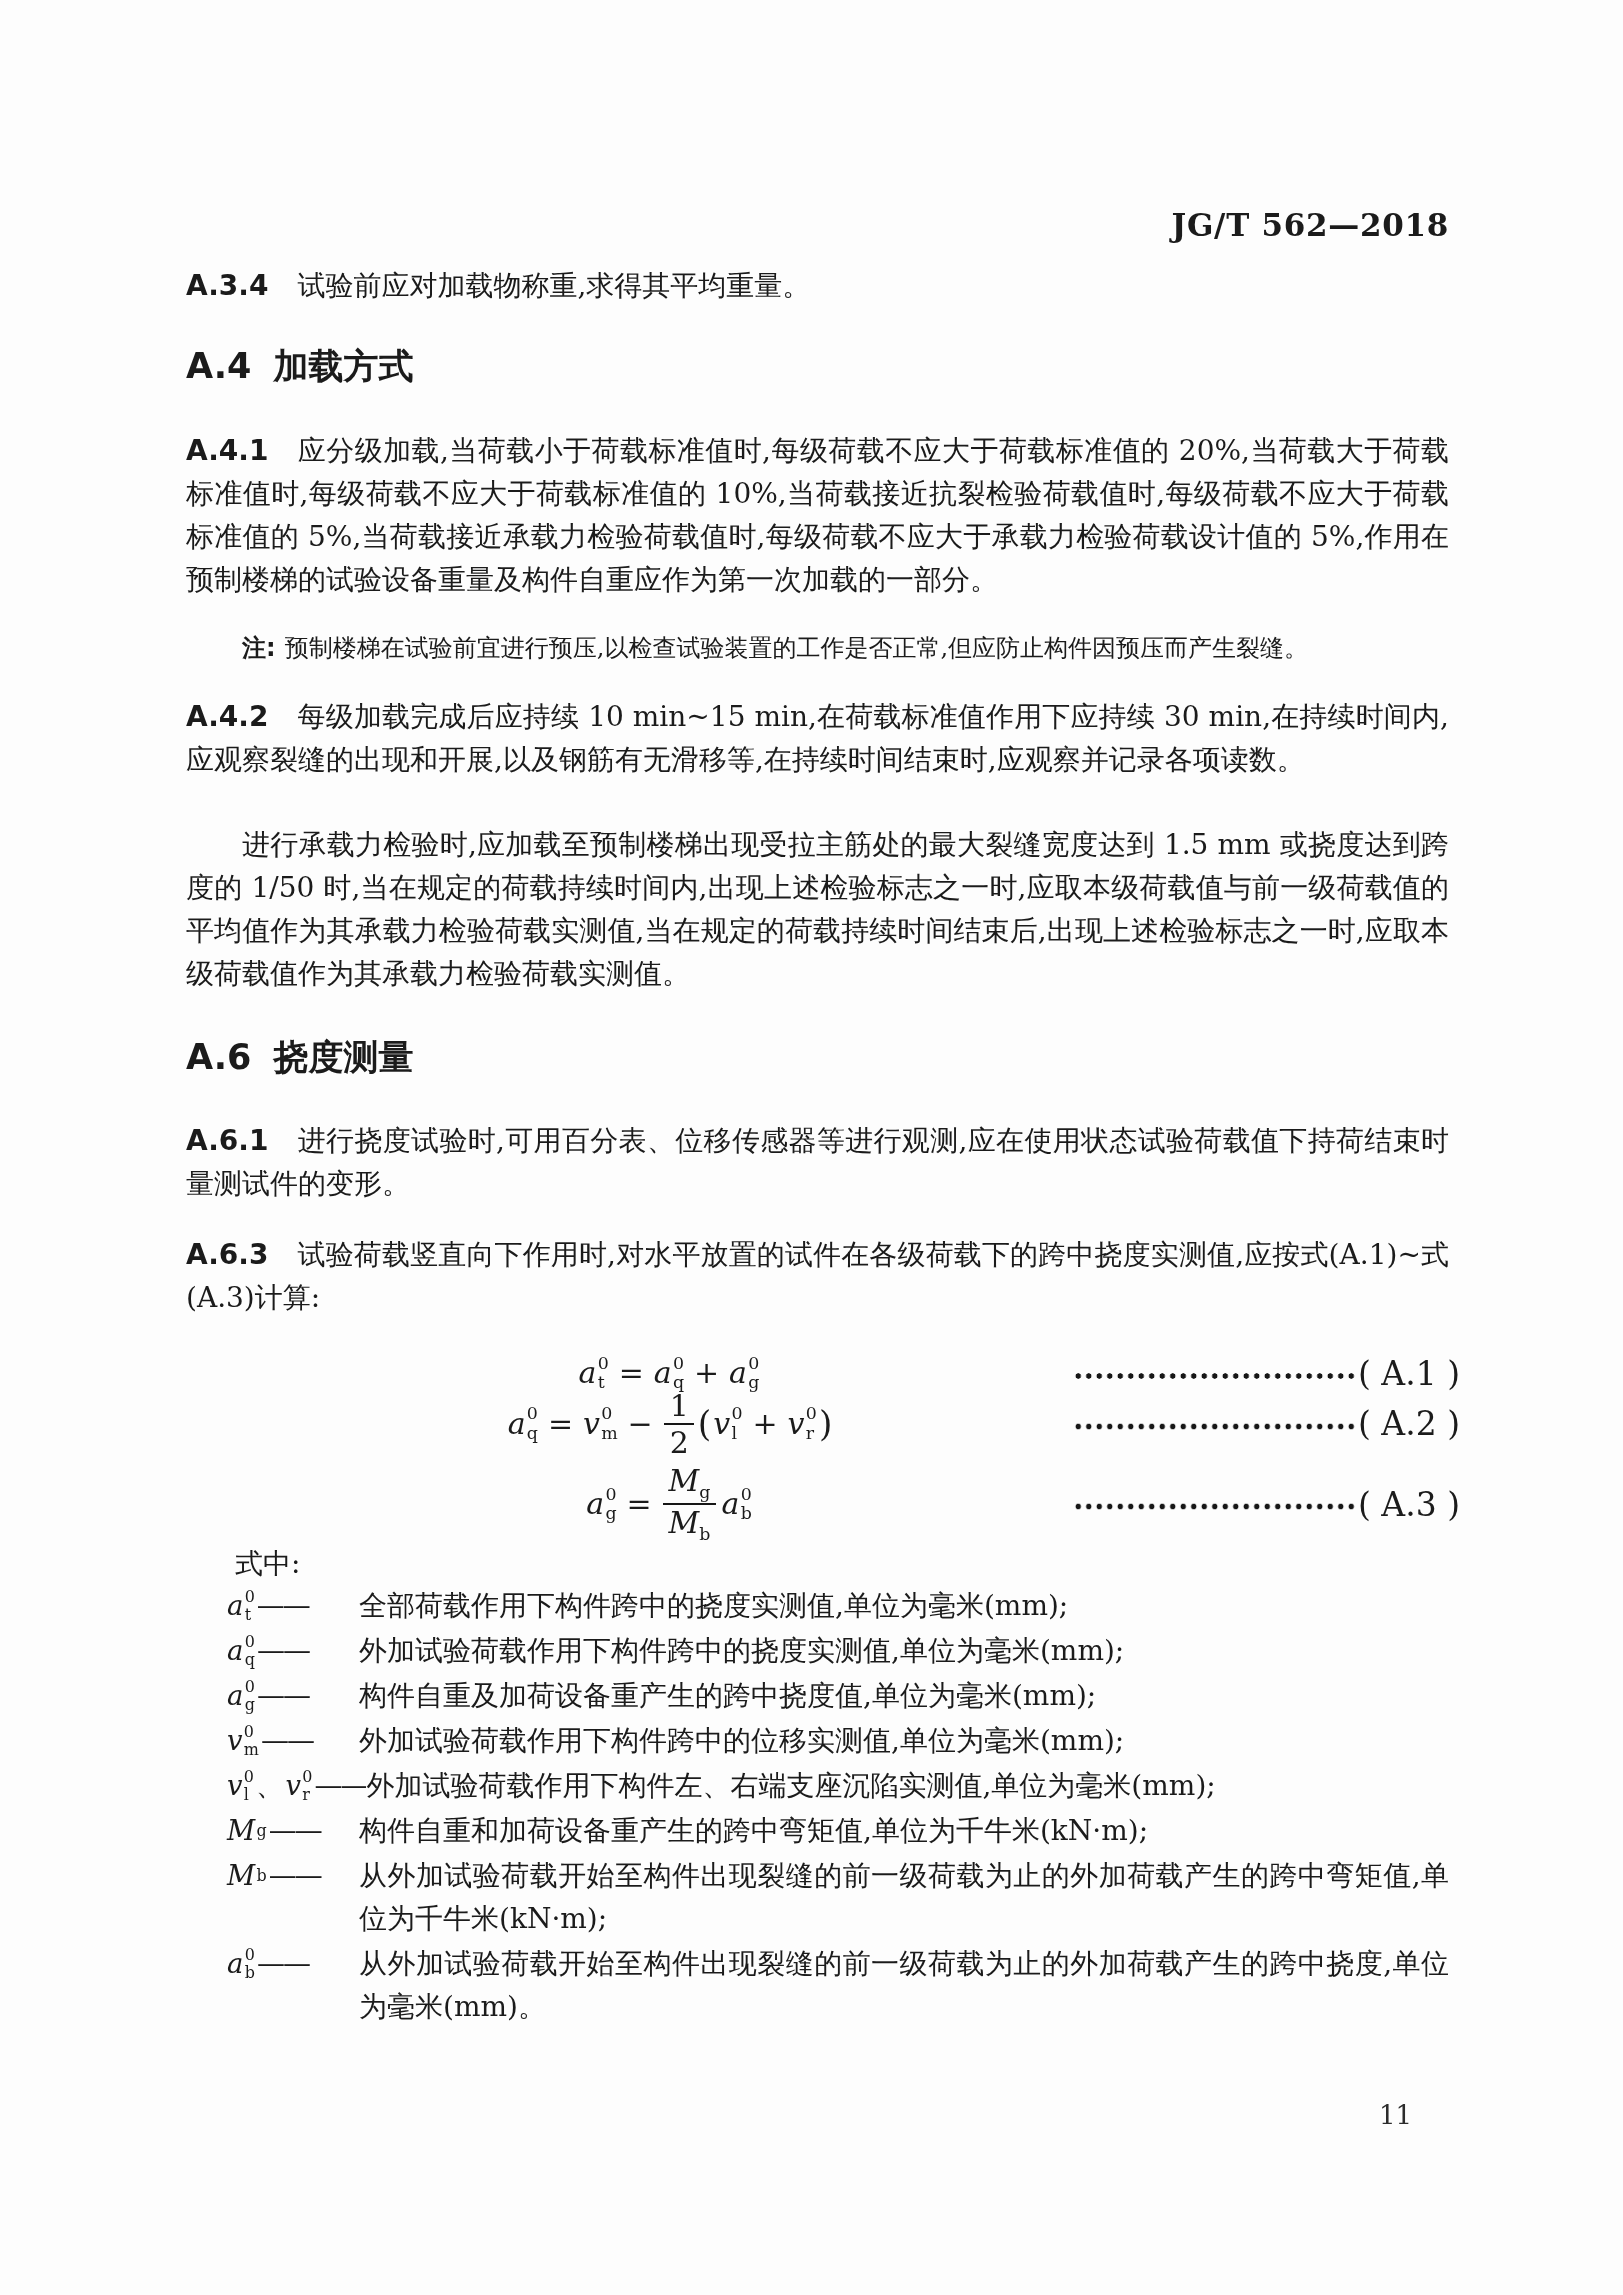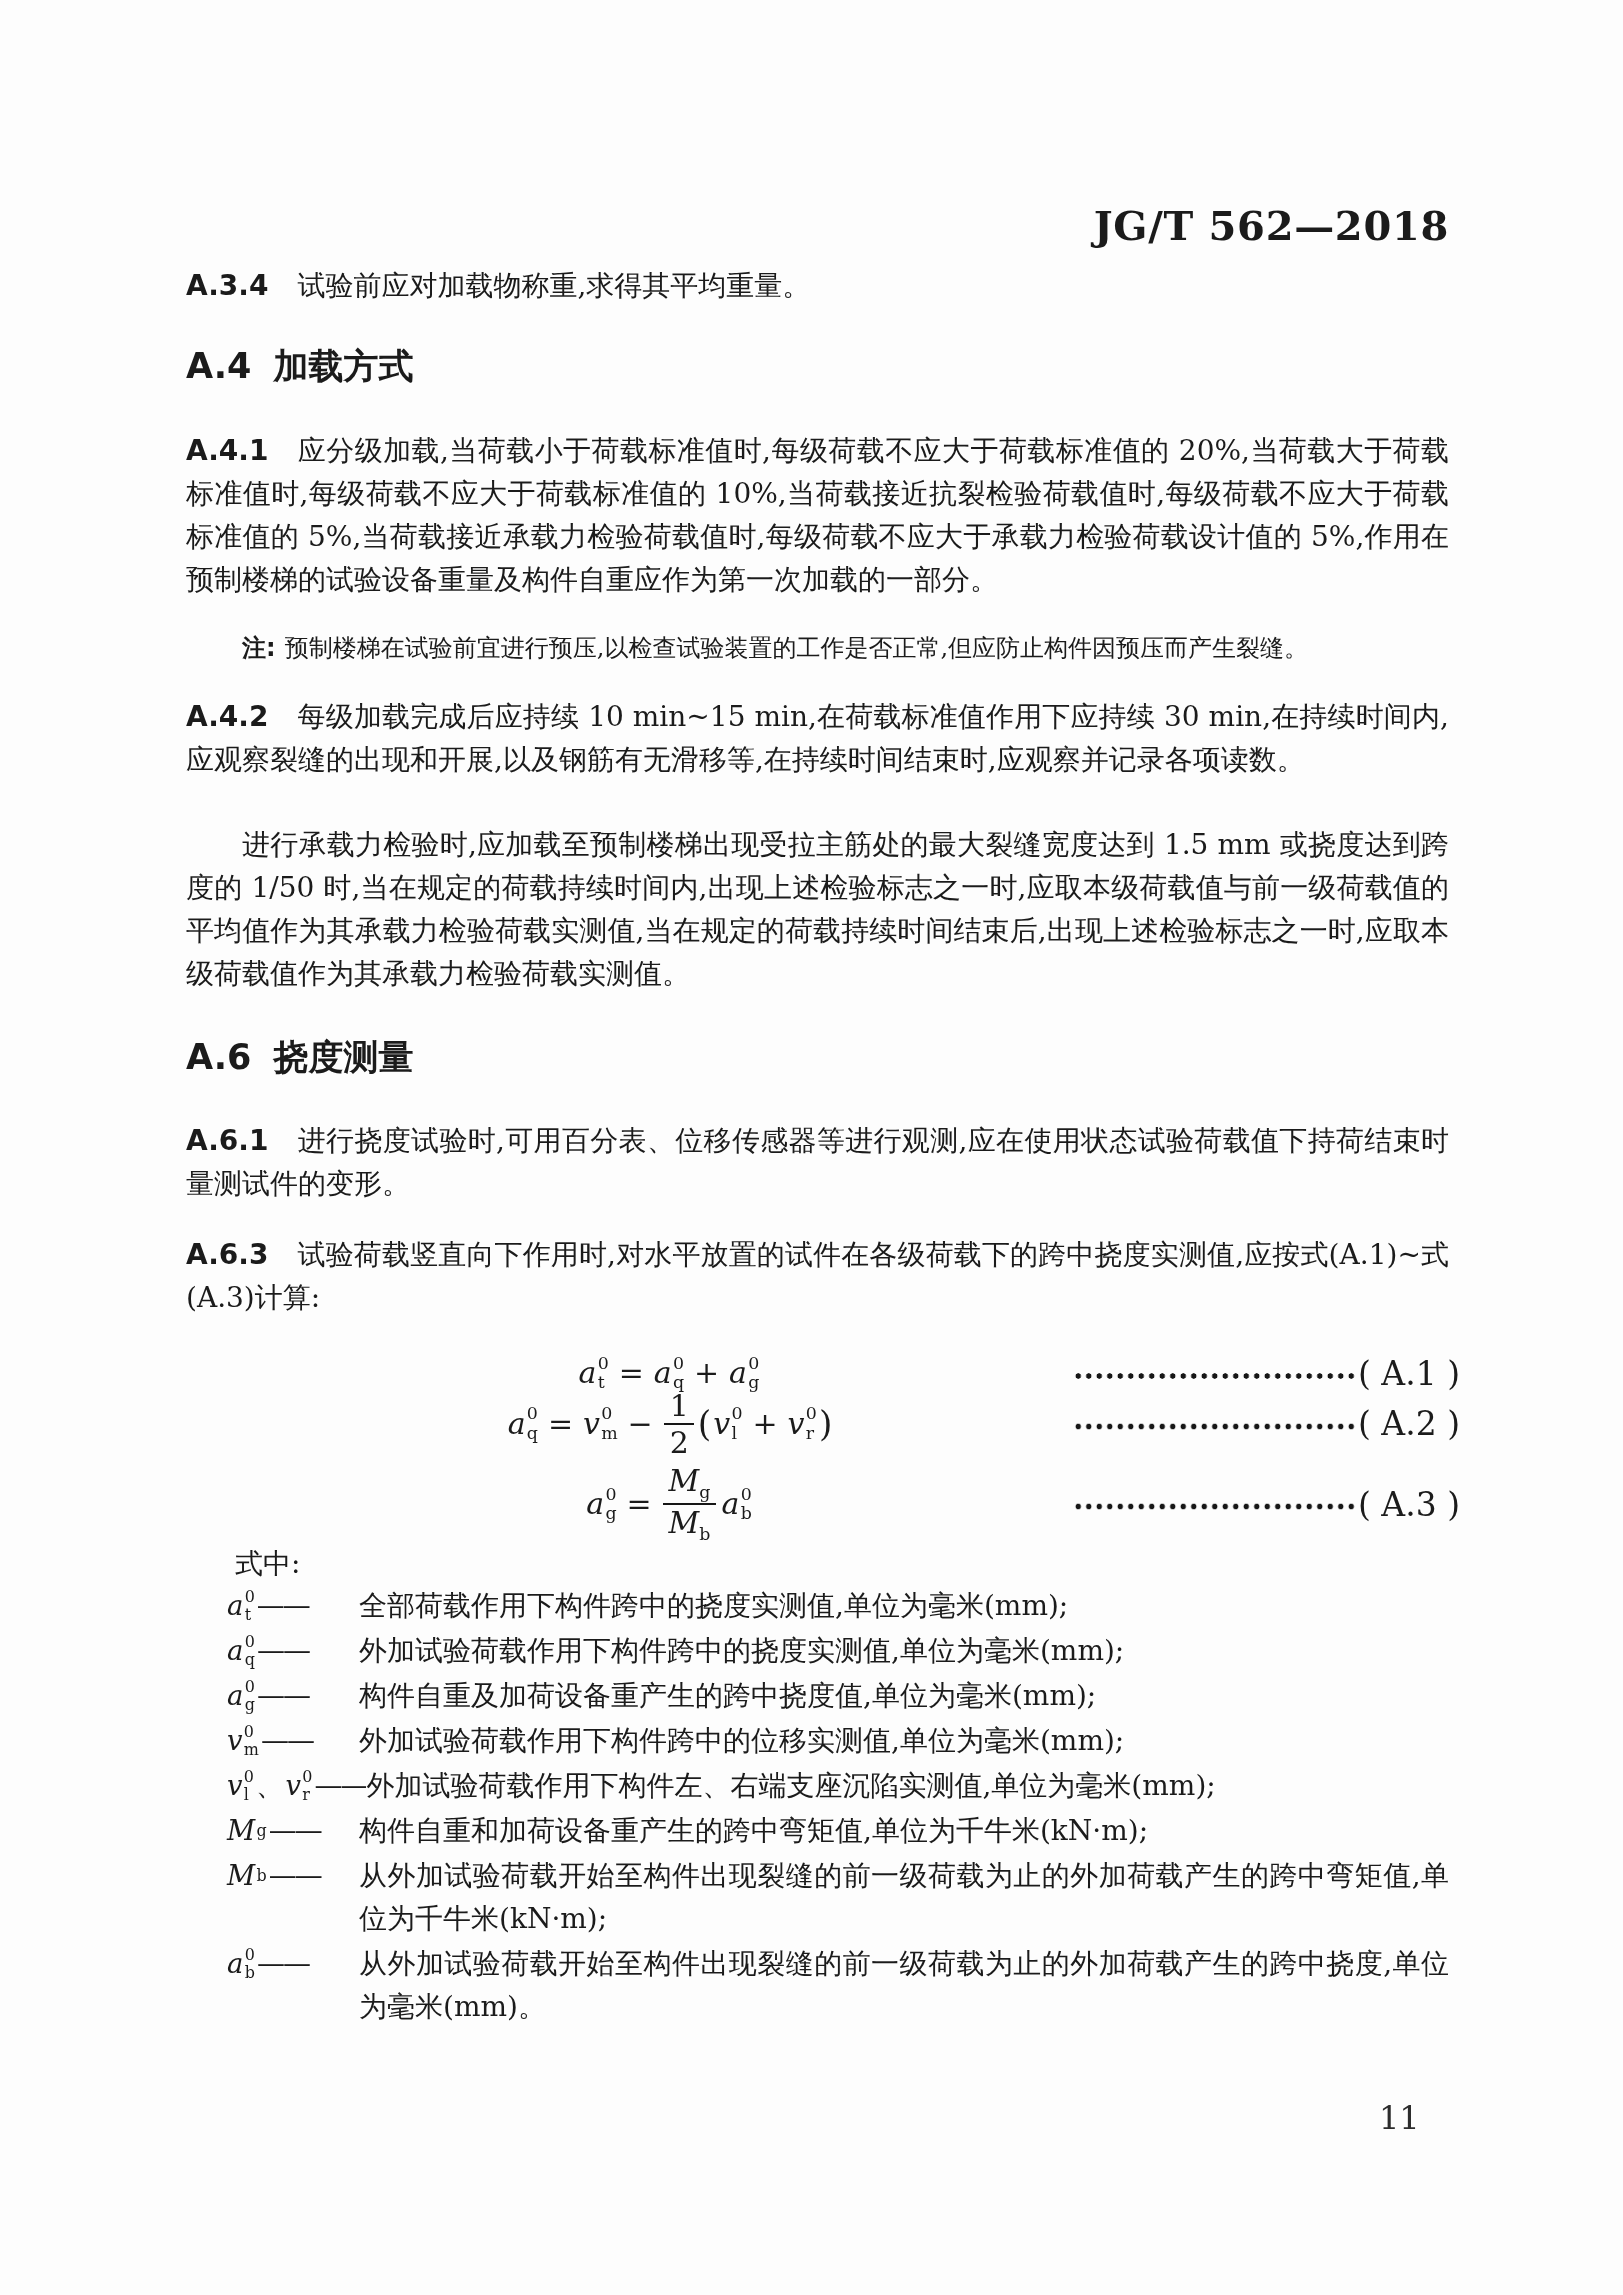--- a/index.html
+++ b/index.html
@@ -19,7 +19,7 @@
     text-align:right;
     font-family:"DejaVu Serif",serif;
     font-weight:bold;
-    font-size:40px;
+    font-size:31px;
     line-height:41px;
     letter-spacing:0.7px;
   }

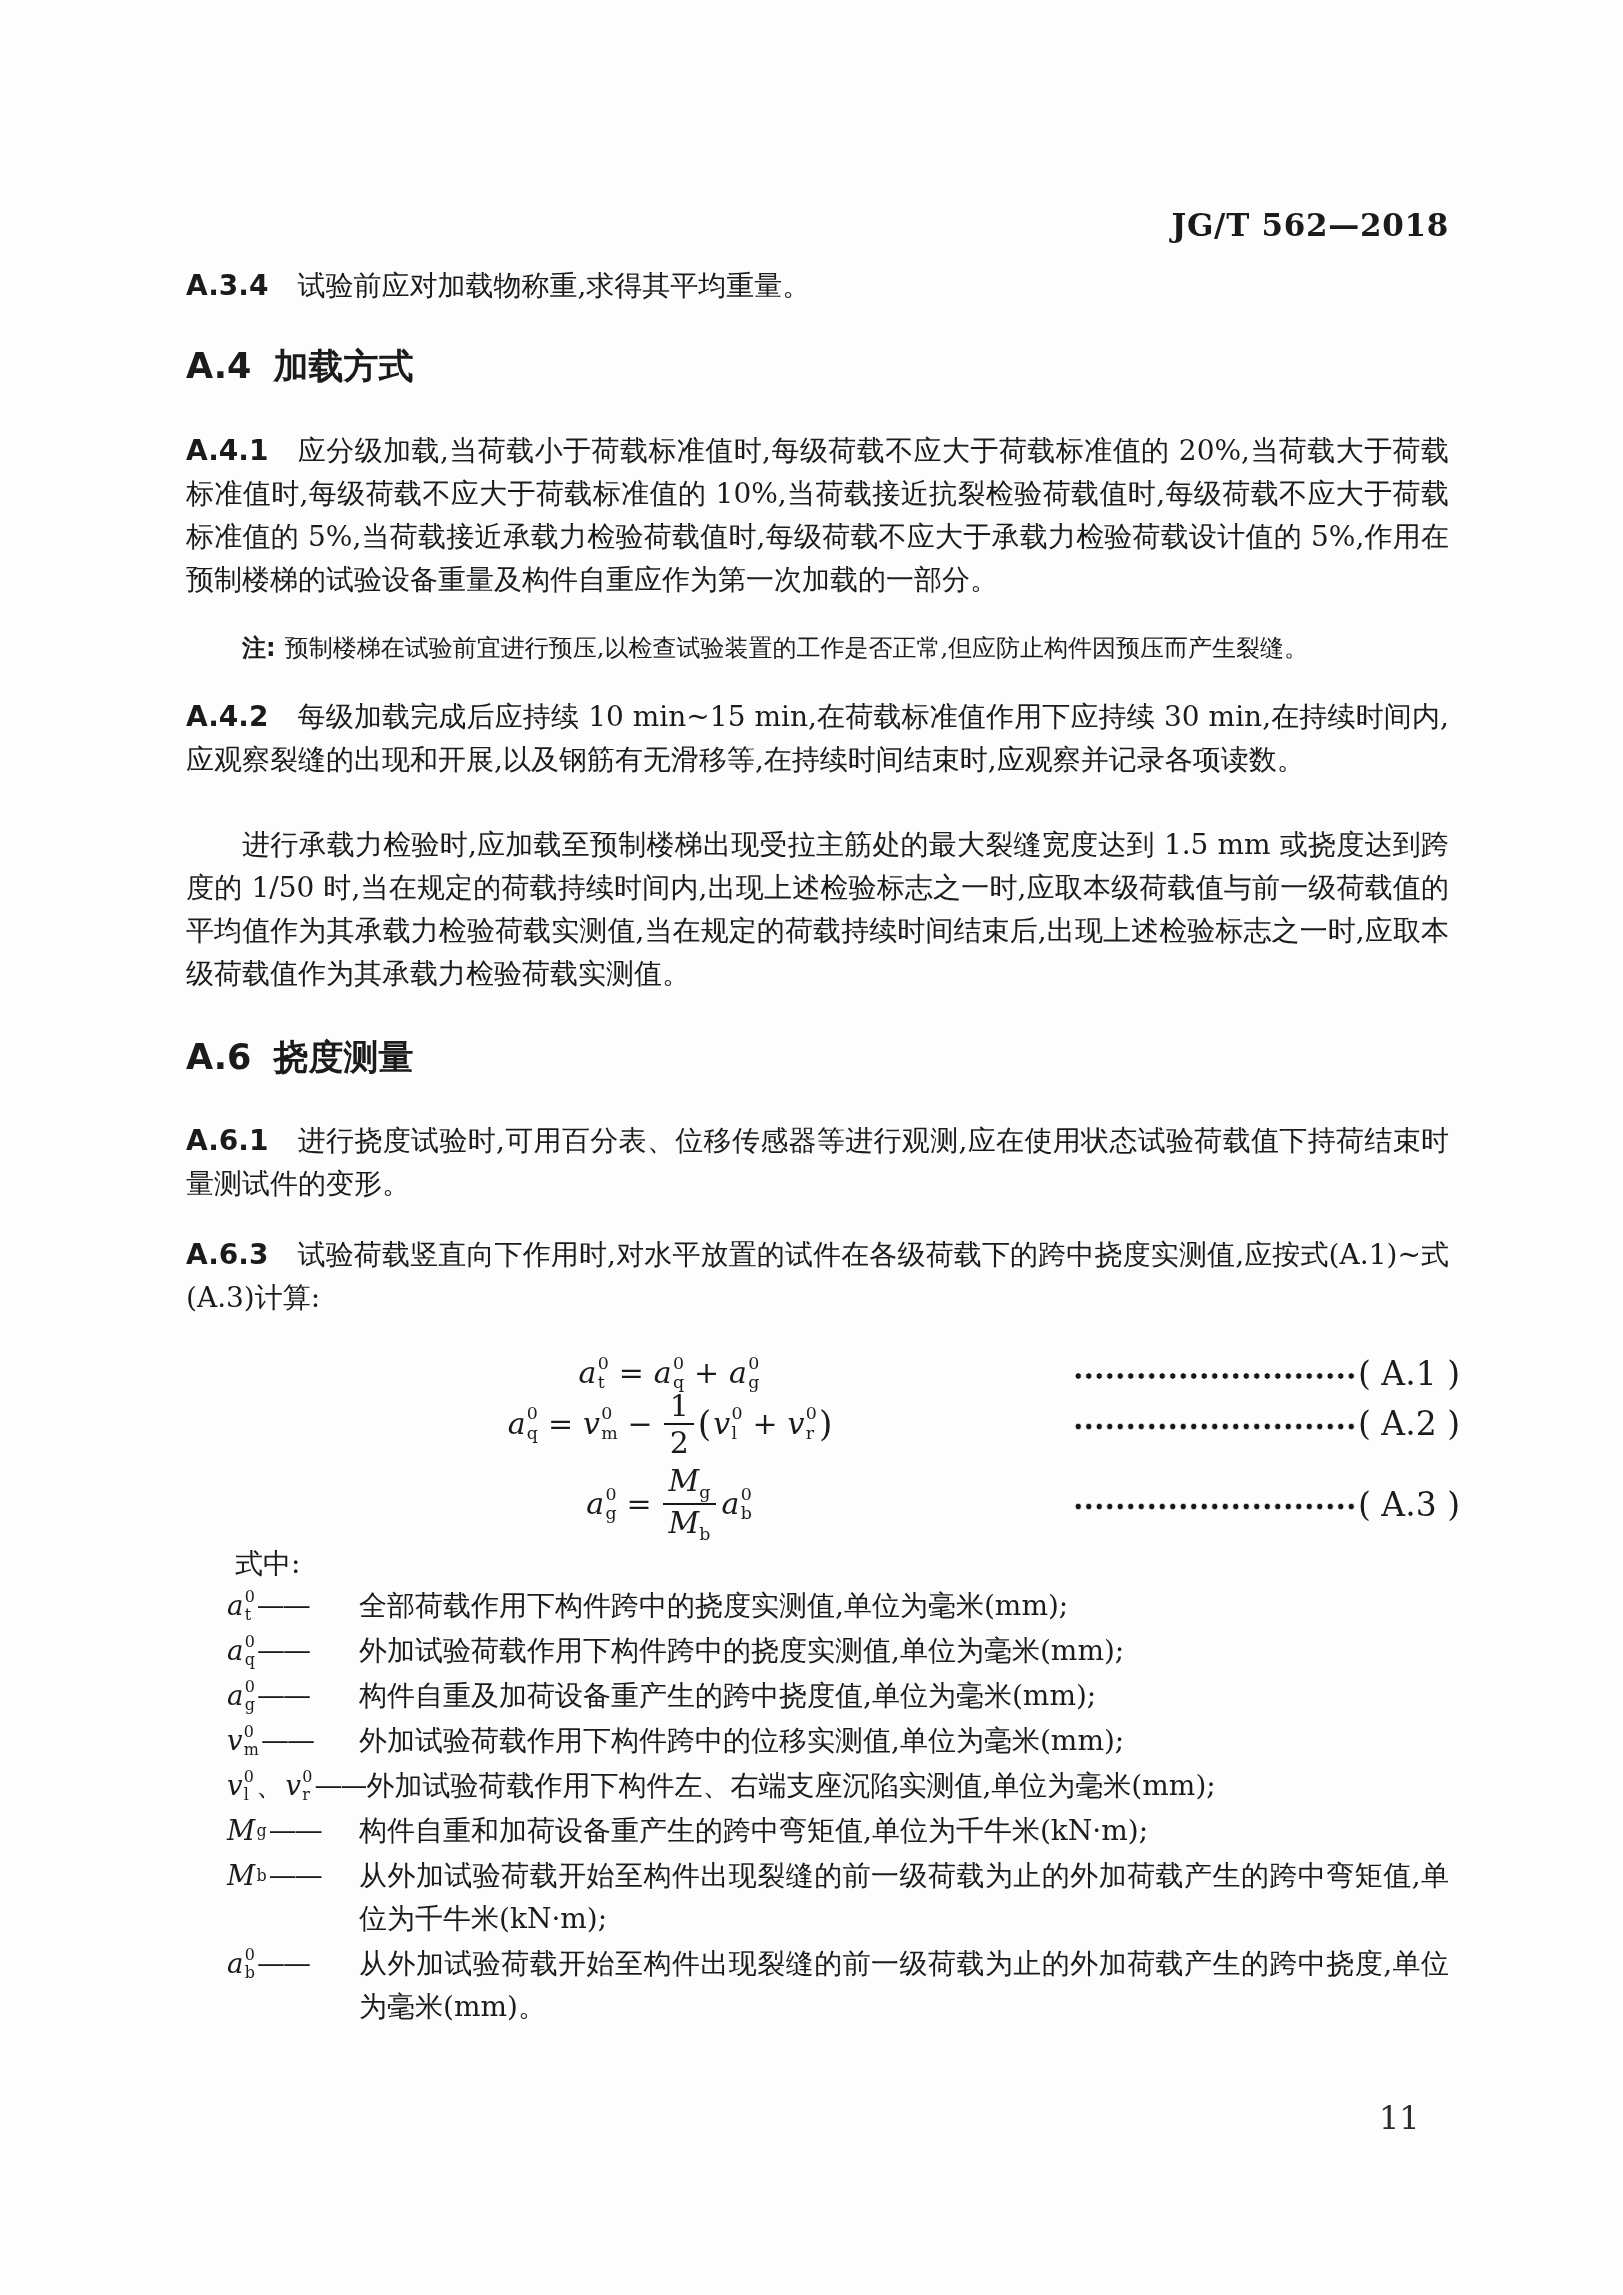--- a/index.html
+++ b/index.html
@@ -112,7 +112,7 @@
   .def-text{flex:1;text-align:justify;}
   .page-number{
     position:absolute;left:1379px;top:2102px;
-    font-size:32px;color:#2c2c2c;line-height:1;
+    font-size:26px;color:#2c2c2c;line-height:1;
   }
 </style>
 </head>

